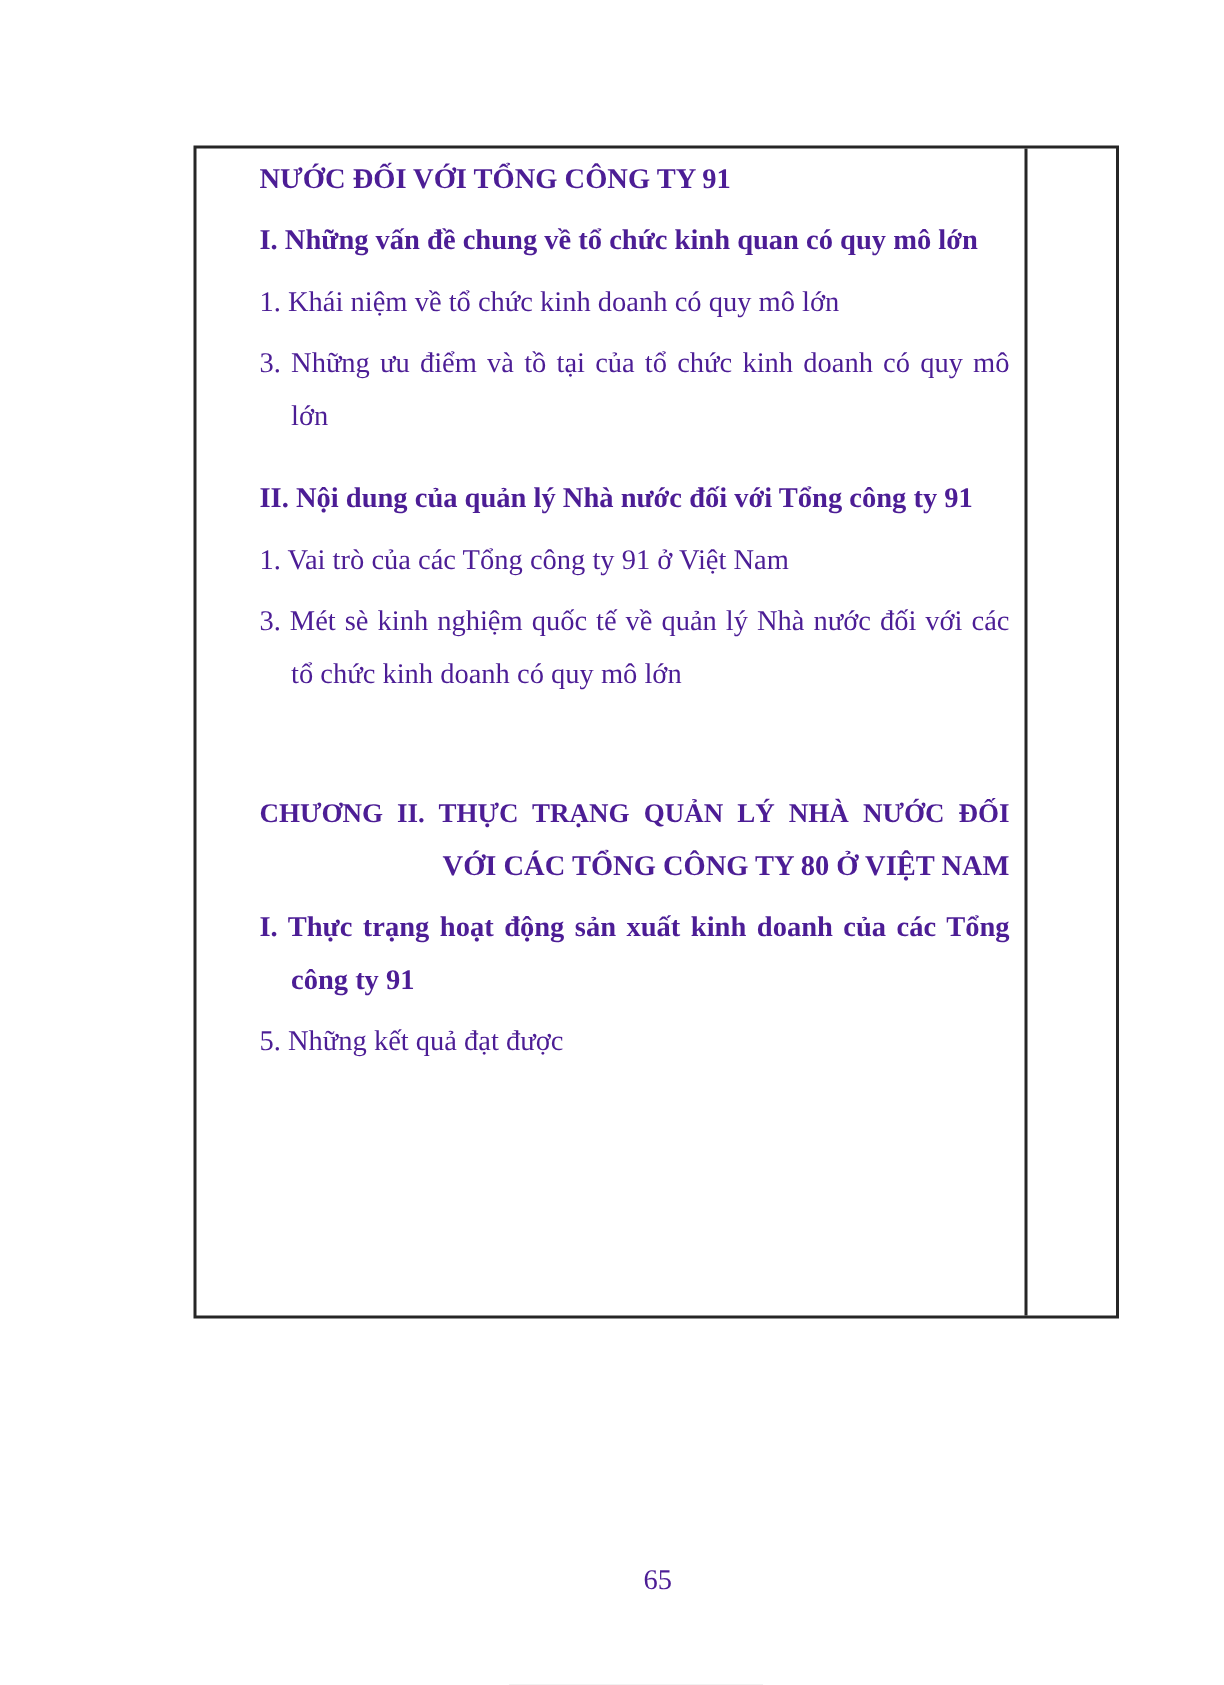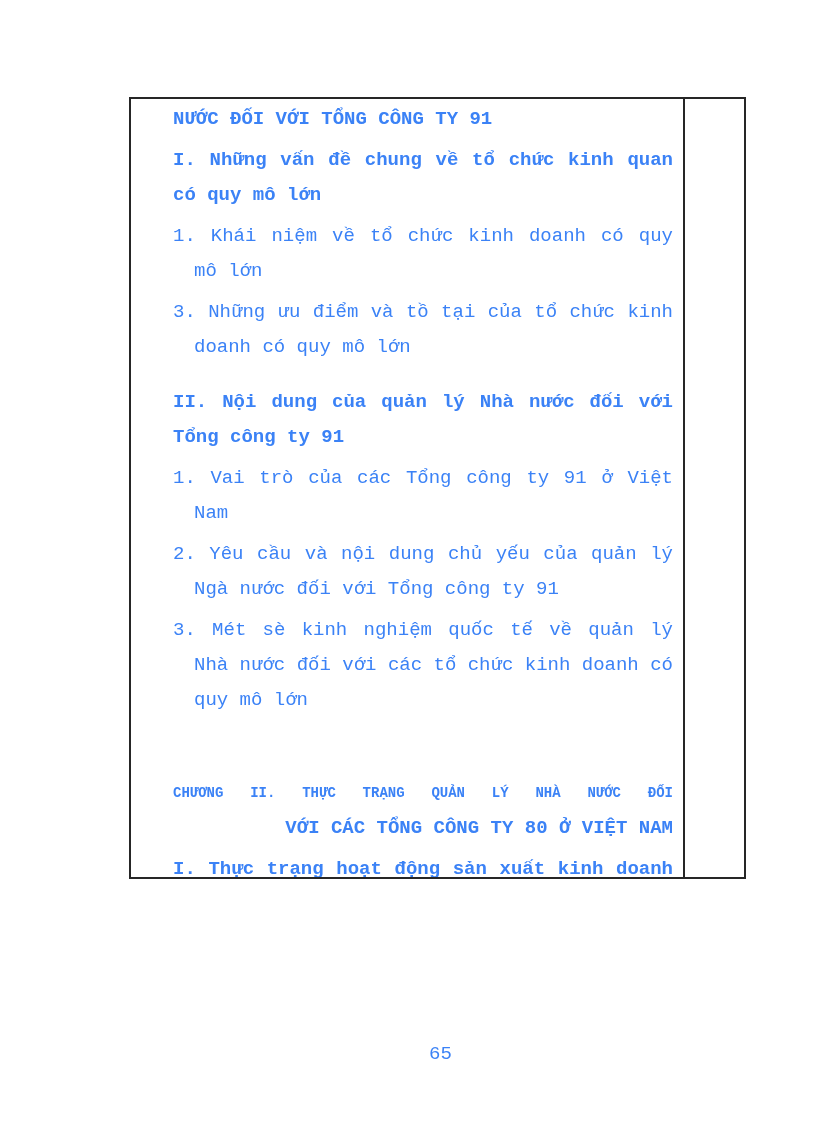--- a/index.html
+++ b/index.html
@@ -9,8 +9,8 @@
     height: 1123px;
     margin: 0 auto;
     background: #ffffff;
-    font-family: Liberation Mono, monospace;
-    color: #3b82f6;
+    font-family: Liberation Serif, serif;
+    color: #4c1d95;
     overflow: hidden;
   }
   .toc-table {

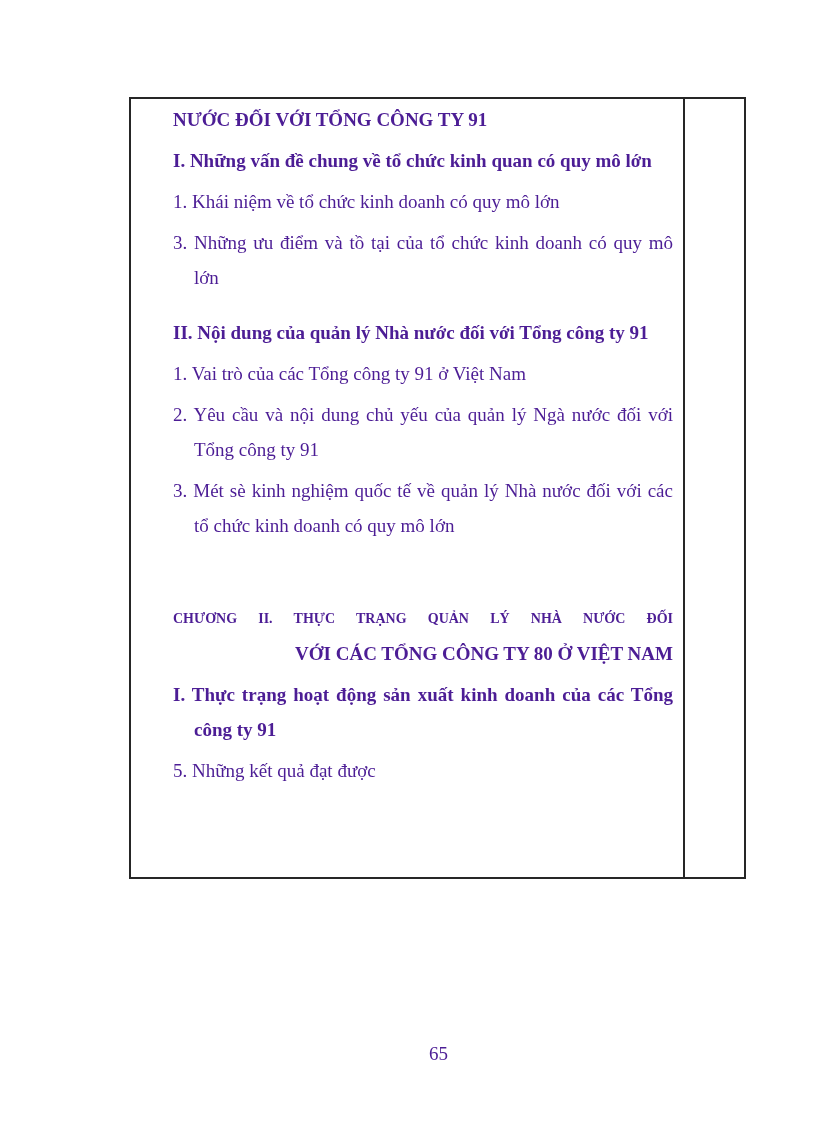--- a/index.html
+++ b/index.html
@@ -91,7 +91,6 @@
 
       <p class="block hang">1. Vai trò của các Tổng công ty 91 ở Việt Nam</p>
 
-      <p class="block hang">2. Yêu cầu và nội dung chủ yếu của quản lý Ngà nước đối với Tổng công ty 91</p>
 
       <p class="block hang">3. Mét sè kinh nghiệm quốc tế về quản lý Nhà nước đối với các tổ chức kinh doanh có quy mô lớn</p>
 

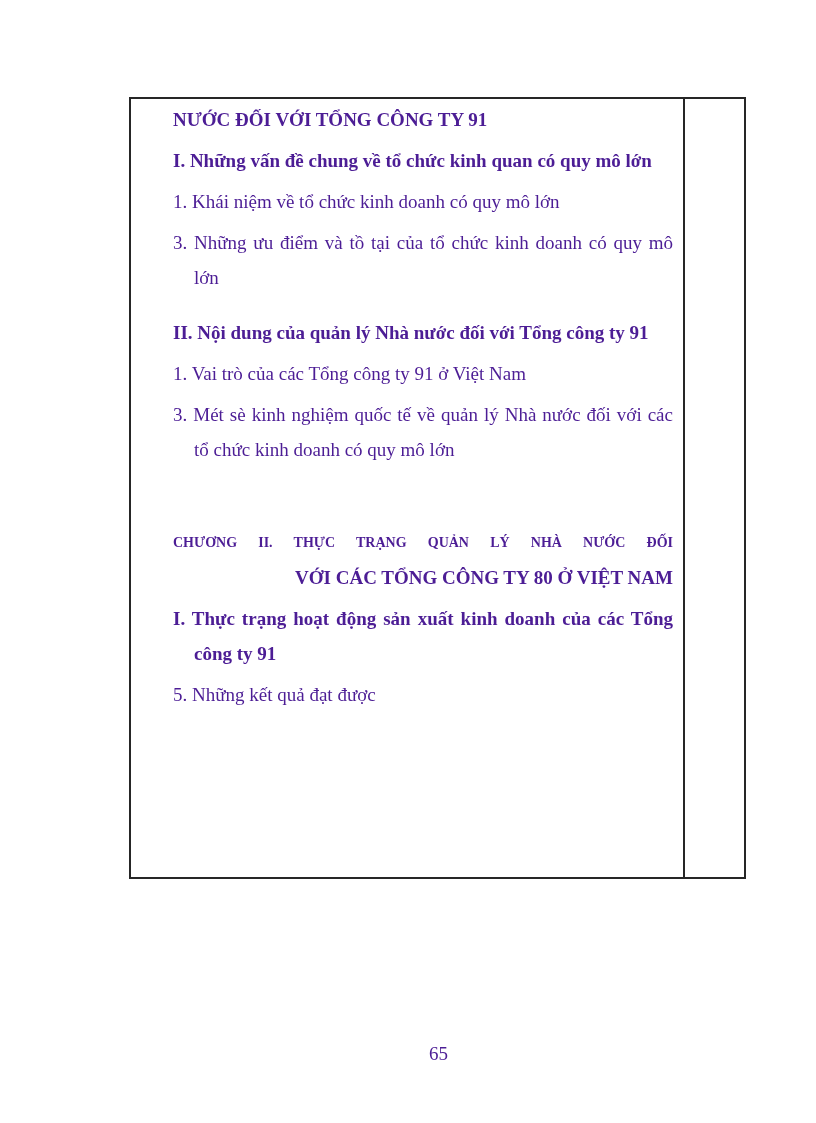--- a/index.html
+++ b/index.html
@@ -48,7 +48,7 @@
   .mt-section { margin-top: 20px; }
   .chapter-line1 {
     margin: 58px 0 0 0;
-    font-size: 14px;
+    font-size: 18px;
     line-height: 35px;
     font-weight: bold;
     text-align: justify;

